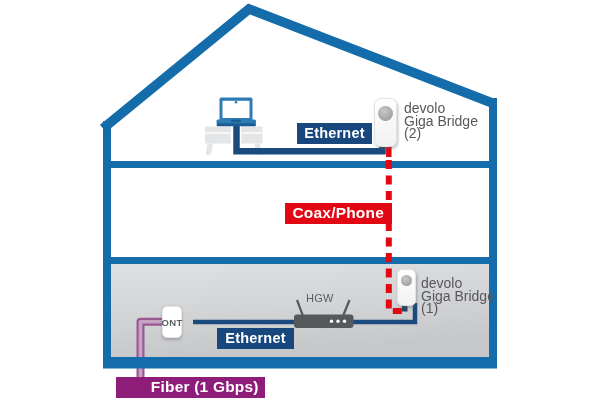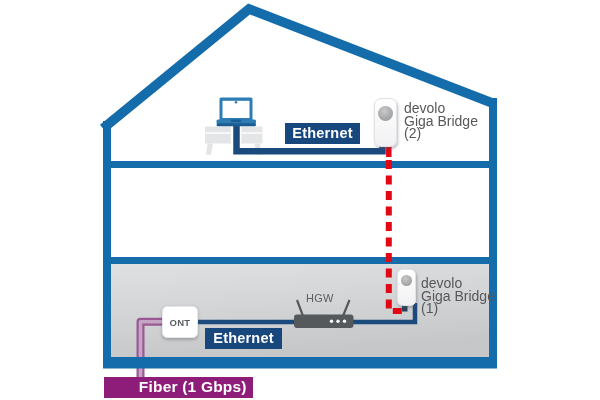--- a/index.html
+++ b/index.html
@@ -10,7 +10,7 @@
   #stage svg{position:absolute;left:0;top:0;}
   .lbl{
     position:absolute;display:flex;align-items:center;justify-content:center;
-    color:#ffffff;font-weight:bold;letter-spacing:.2px;
+    color:#ffffff;font-weight:bold;letter-spacing:.2px;margin-left:12px;
   }
   .lbl.navy{background:#17477c;font-size:14.5px;}
   .lbl.red{background:#e30613;font-size:15.5px;}

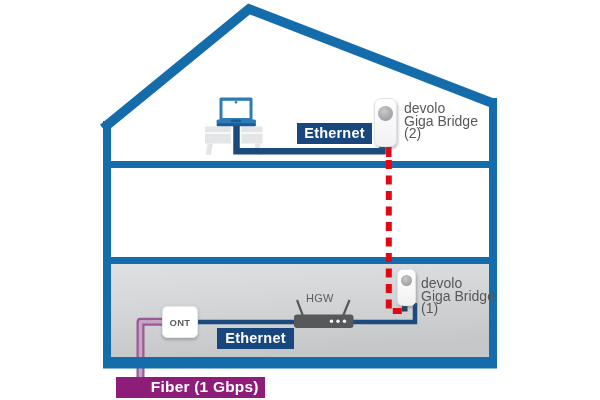--- a/index.html
+++ b/index.html
@@ -109,6 +109,7 @@
 
   <div class="lbl navy" style="left:285px;top:122.5px;width:75px;height:21.5px;">Ethernet</div>
 
+  <div class="lbl red" style="left:272.5px;top:202.5px;width:107.5px;height:21.5px;">Coax/Phone</div>
 
   <div class="lbl navy" style="left:205px;top:327.5px;width:77px;height:21.5px;">Ethernet</div>
 

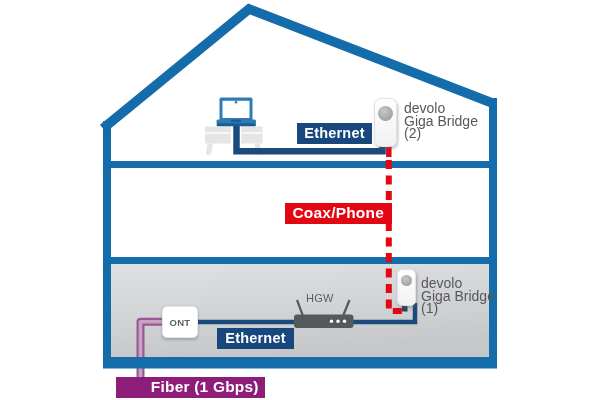--- a/index.html
+++ b/index.html
@@ -16,7 +16,7 @@
   .lbl.red{background:#e30613;font-size:15.5px;}
   .lbl.purple{background:#8e1d79;font-size:15.5px;padding-left:29px;}
   .ont{
-    position:absolute;left:162px;top:306px;width:36px;height:32px;
+    position:absolute;left:162px;top:306px;width:20px;height:32px;
     background:#ffffff;border-radius:5px;border:1px solid #e7e8ea;
     box-shadow:0 1.5px 3px rgba(80,80,90,.35);
     display:flex;align-items:center;justify-content:center;

